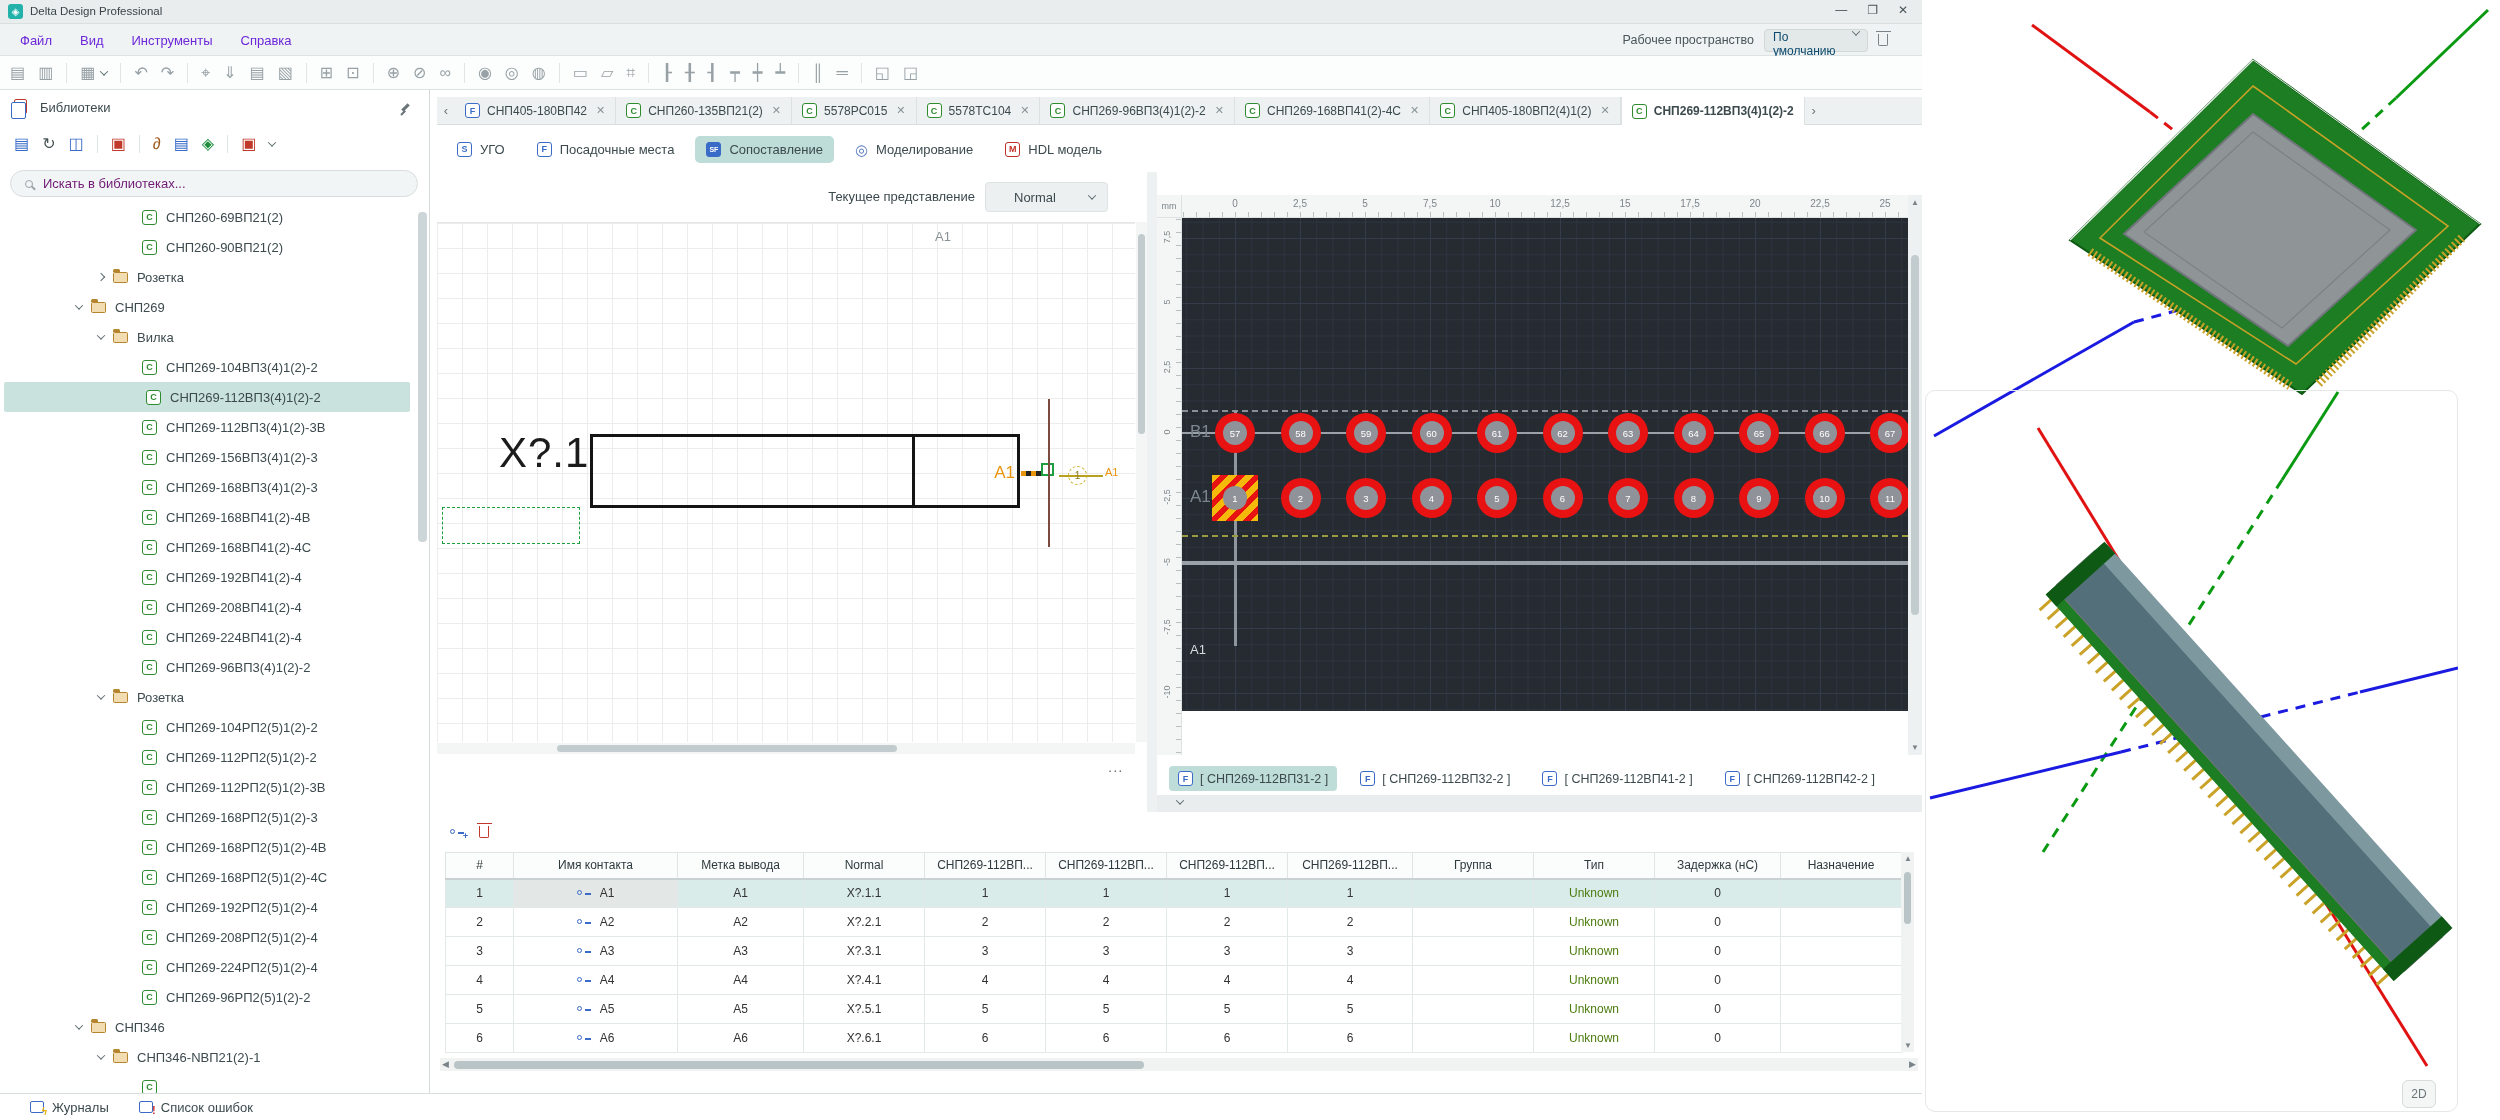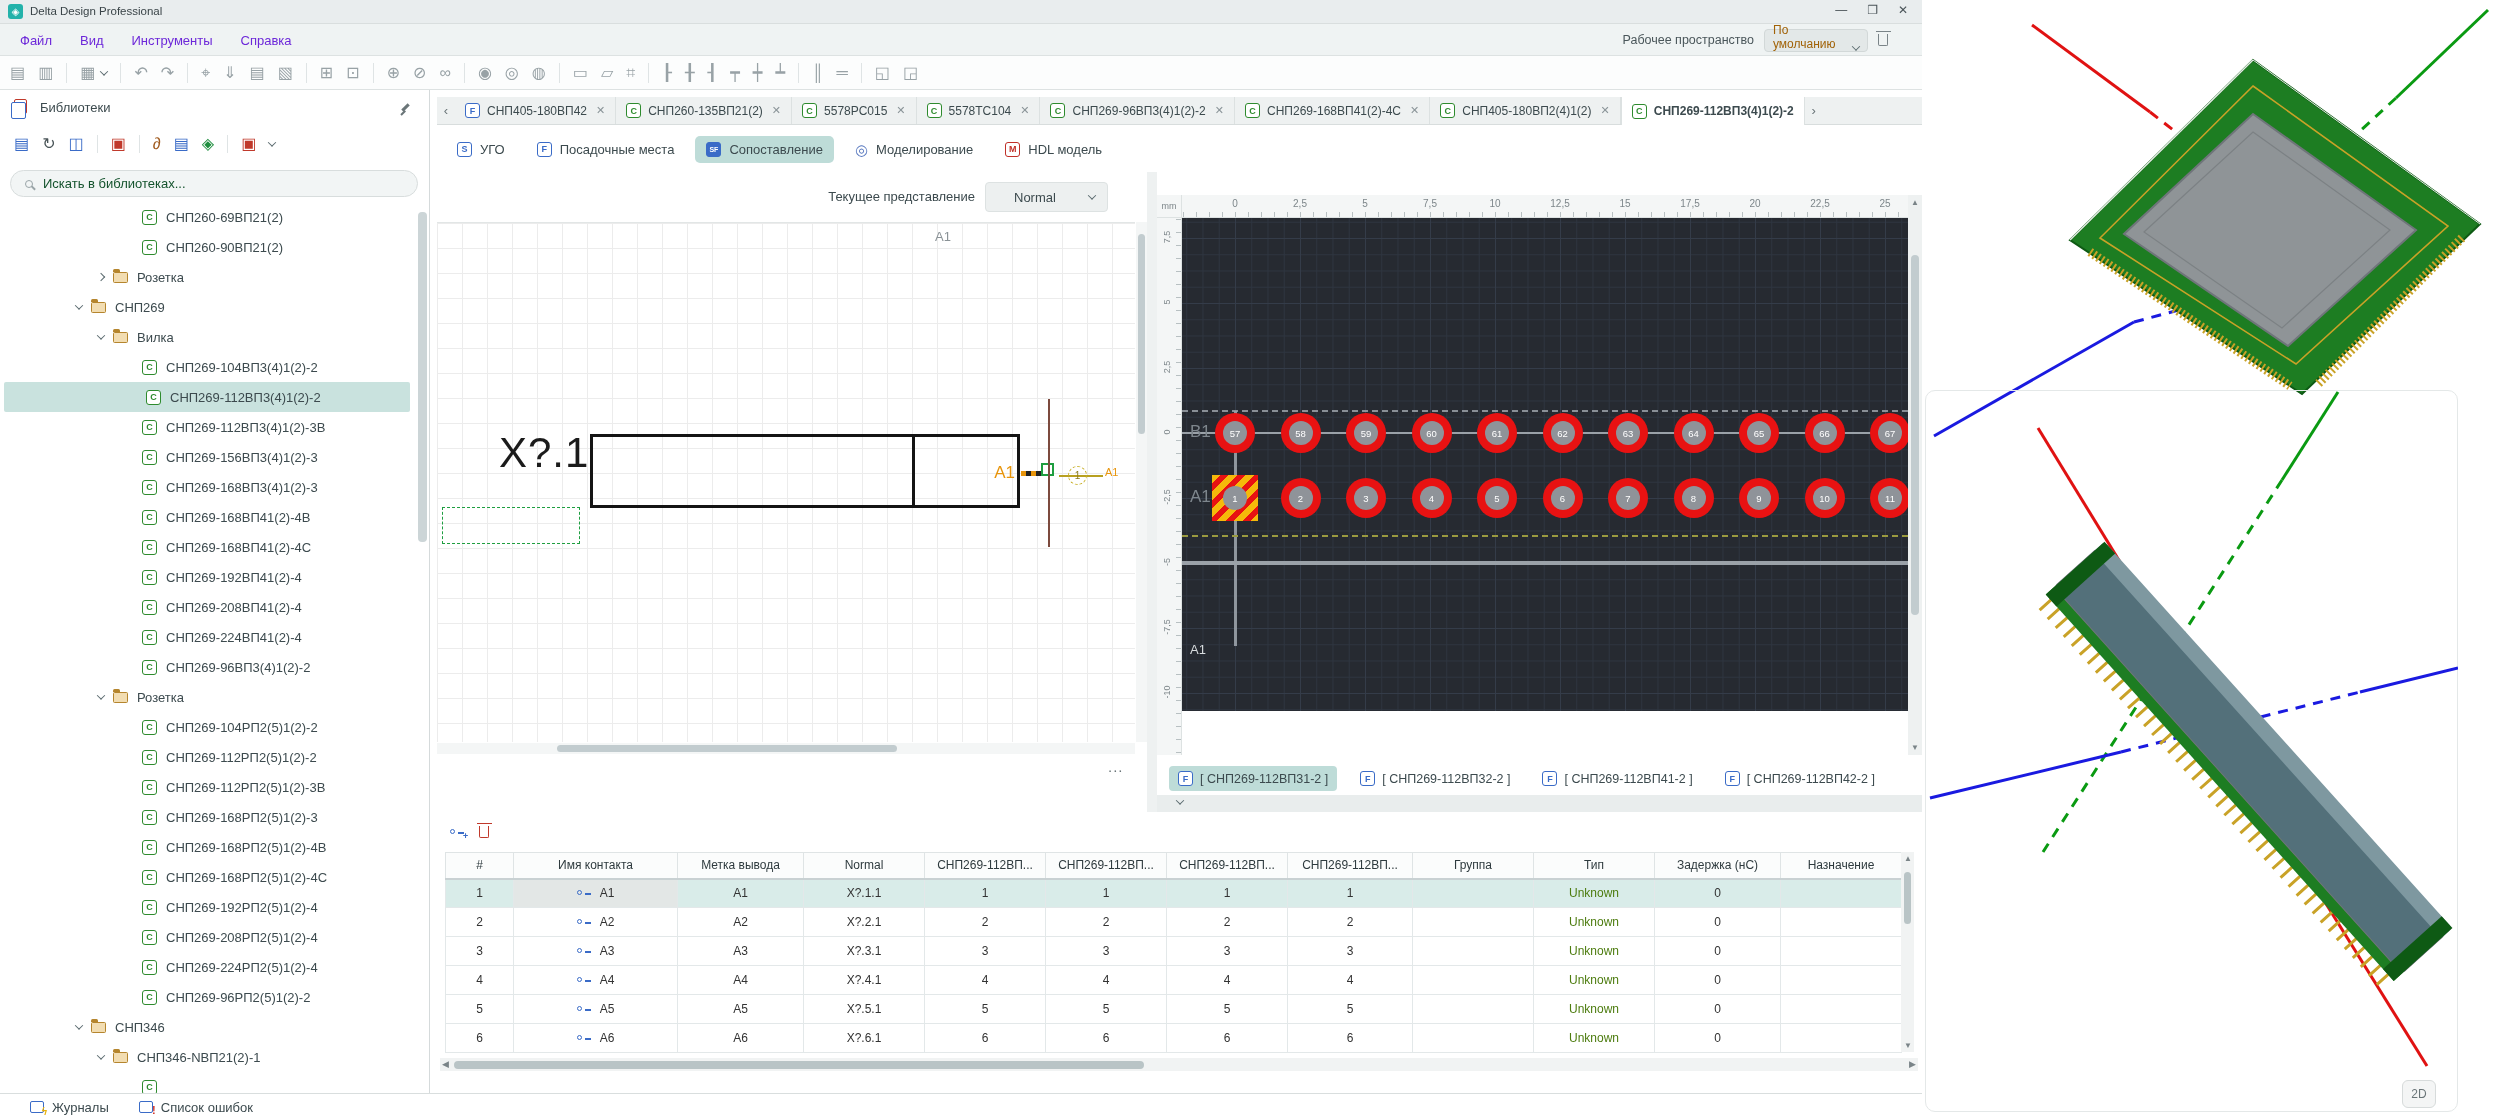--- a/index.html
+++ b/index.html
@@ -17,7 +17,7 @@
   .menu-item { font-size:13px; color:#6d28d9; }
   .workspace { position:absolute; right:34px; top:0; height:32px; display:flex; align-items:center; gap:10px; }
   .ws-label { font-size:12.5px; color:#4a565a; }
-  .ws-select { width:104px; height:23px; background:#e3e8e8; border:1px solid #d2d8d8; border-radius:4px; display:flex; align-items:flex-end; justify-content:space-between; padding:0 8px; font-size:12px; color:#a16207; }
+  .ws-select { width:104px; height:23px; background:#e3e8e8; border:1px solid #d2d8d8; border-radius:4px; display:flex; align-items:flex-start; justify-content:space-between; padding:0 8px; font-size:12px; color:#0c4a6e; }
   .chev { display:inline-block; width:6px; height:6px; border-right:1.4px solid #5a6a6e; border-bottom:1.4px solid #5a6a6e; }
   .chev.down { transform:rotate(45deg) translate(-1px,-1px); }
   .chev.right { transform:rotate(-45deg); }

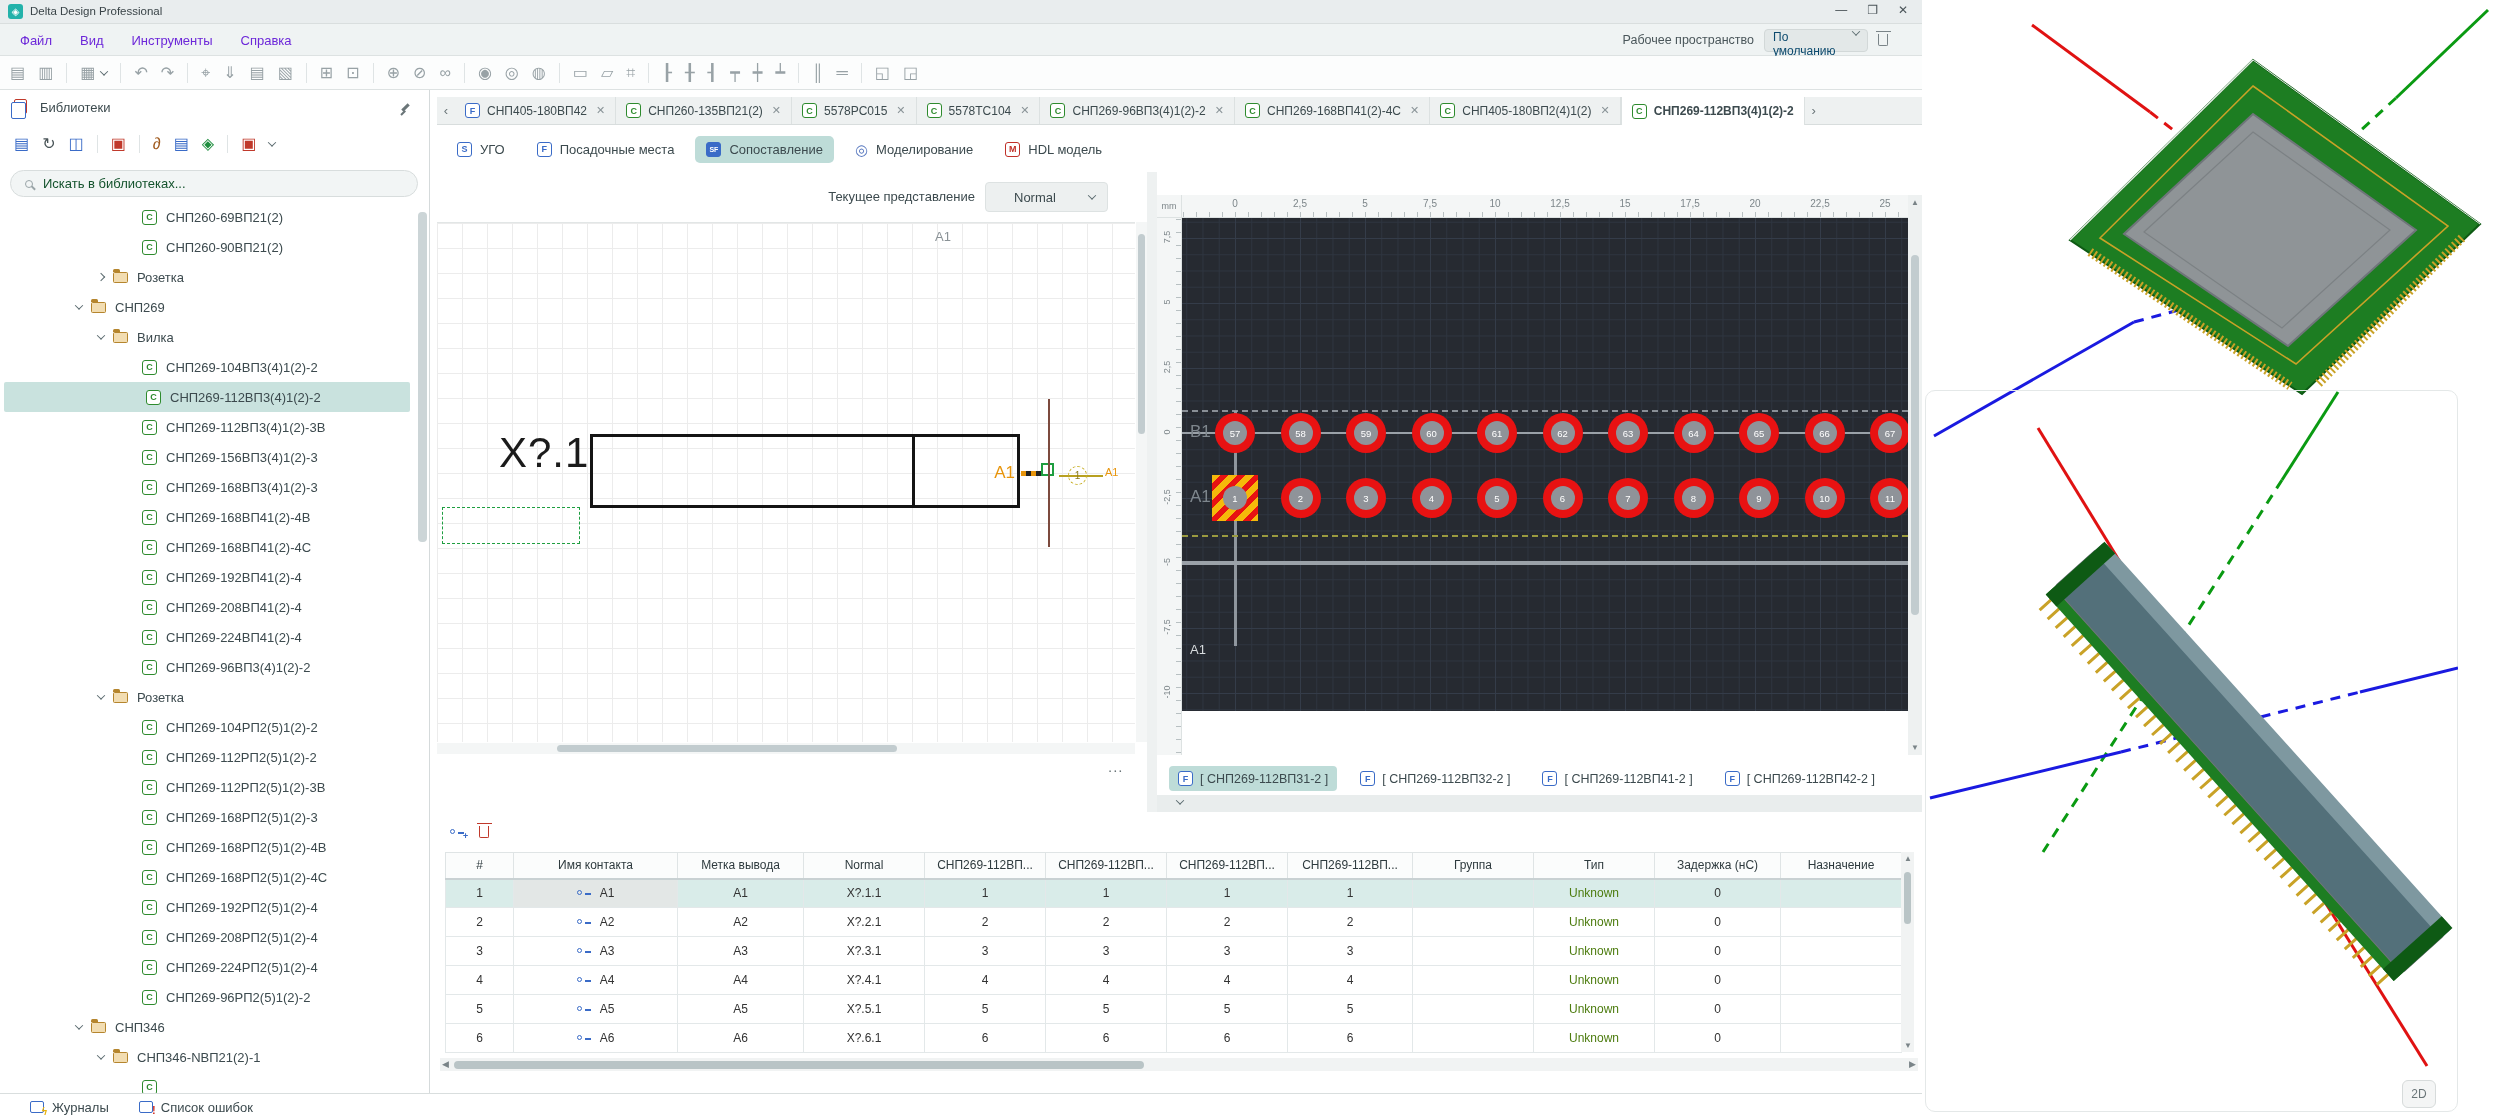--- a/index.html
+++ b/index.html
@@ -45,7 +45,7 @@
   .lib-search { position:absolute; left:10px; top:80px; width:408px; height:27px; border:1px solid #d8dddd; background:#f2f5f5; border-radius:14px; display:flex; align-items:center; padding-left:14px; gap:10px; }
   .mag { width:8px; height:8px; border:1.5px solid #9aa5a8; border-radius:50%; position:relative; flex:none; }
   .mag::after { content:''; position:absolute; width:5px; height:1.5px; background:#9aa5a8; transform:rotate(45deg); right:-4px; bottom:-2px; }
-  .lib-search span { font-size:13px; color:#14532d; }
+  .lib-search span { font-size:13px; color:#701a75; }
   #lib-tree { position:absolute; left:0; top:112px; width:414px; height:891px; overflow:hidden; }
   .tree-row { position:relative; height:30px; display:flex; align-items:center; gap:9px; font-size:13px; color:#3c4a4e; }
   .tree-row.sel { background:#c9e2de; border-radius:2px; margin:0 4px; }

